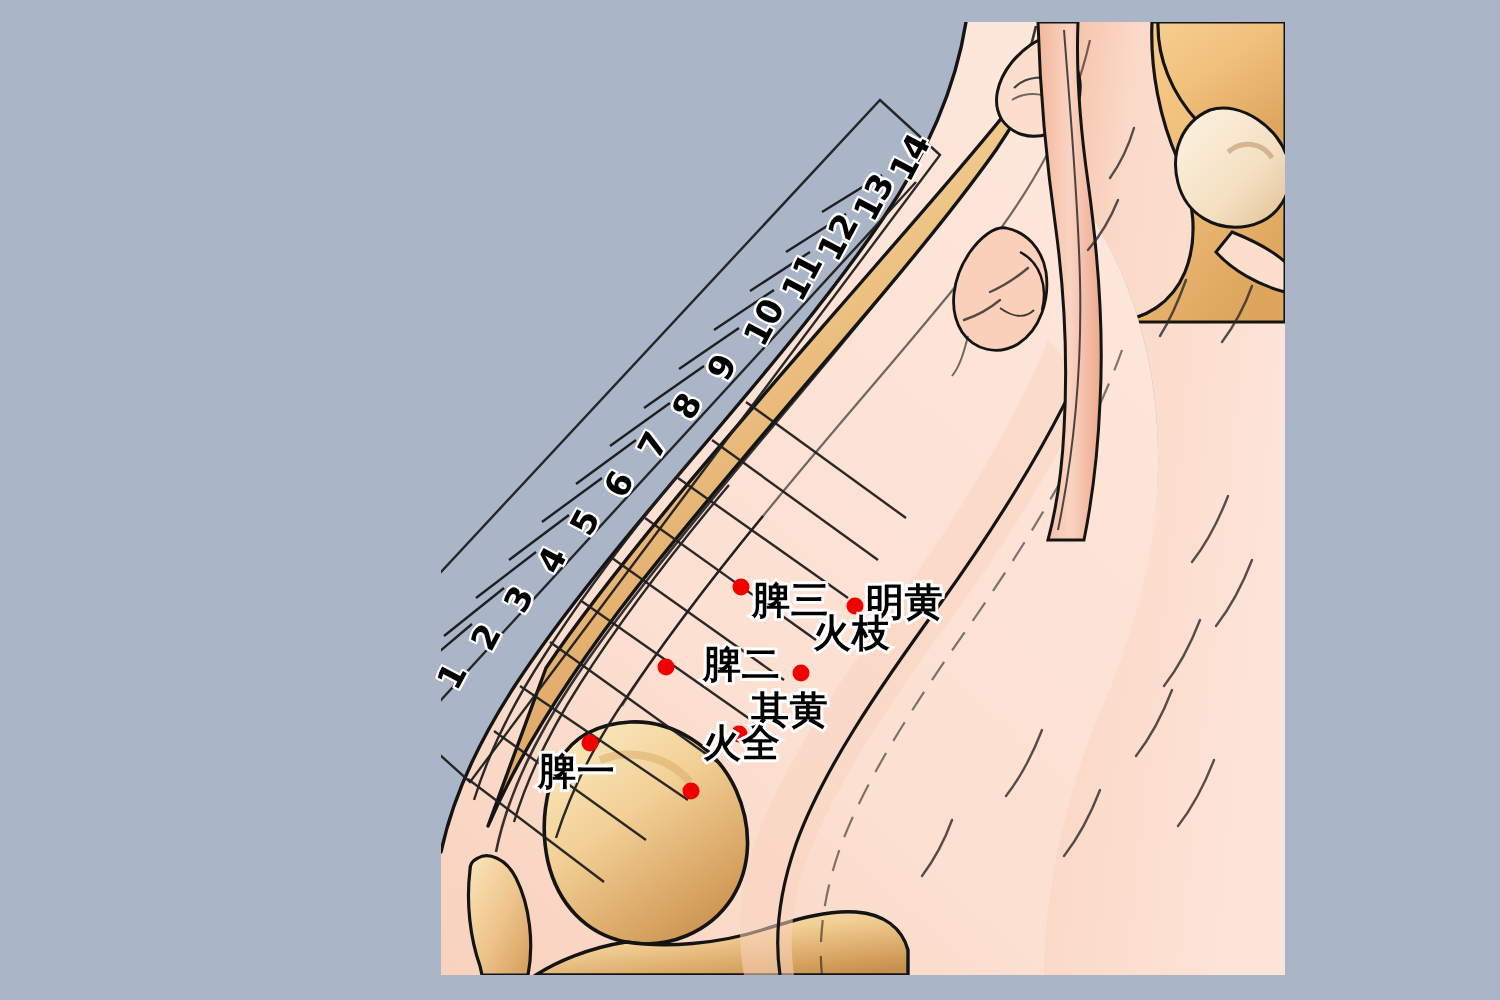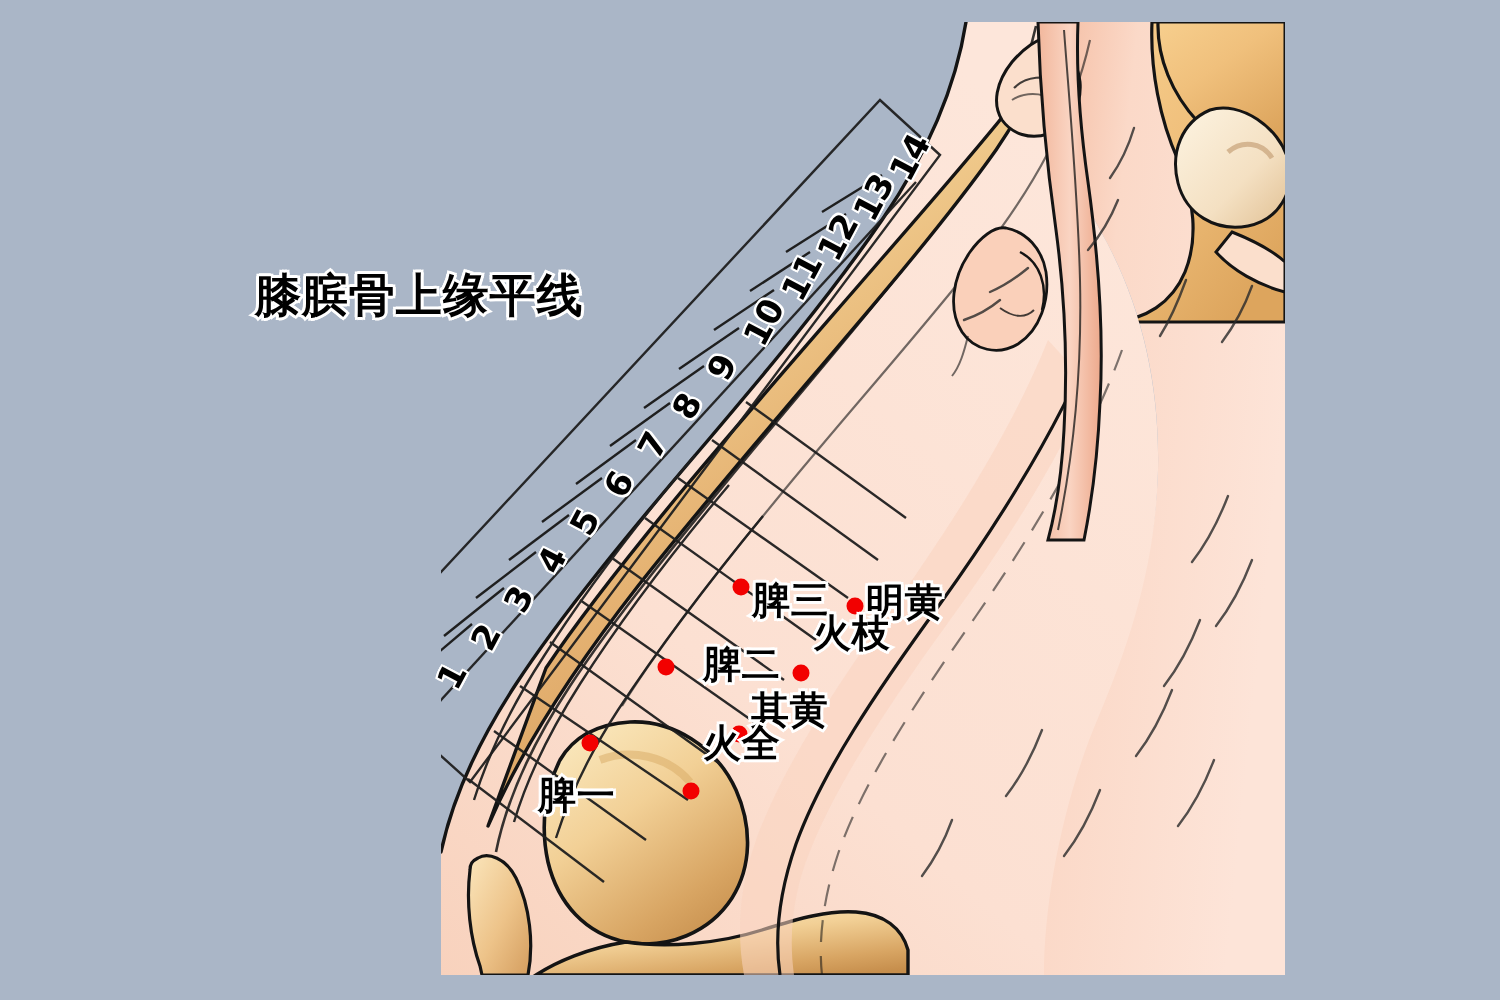--- a/index.html
+++ b/index.html
@@ -333,7 +333,6 @@
     <rect x="441" y="22" width="844" height="953" fill="none" stroke="none"></rect>
   </svg>
 
-  <div class="ov-label title-label" style="left:255px; top:272px;">膝膑骨上缘平线</div>
 
   <div>
     <div class="tick-num" style="left:440px; top:659px; transform:rotate(-62deg);">1</div>

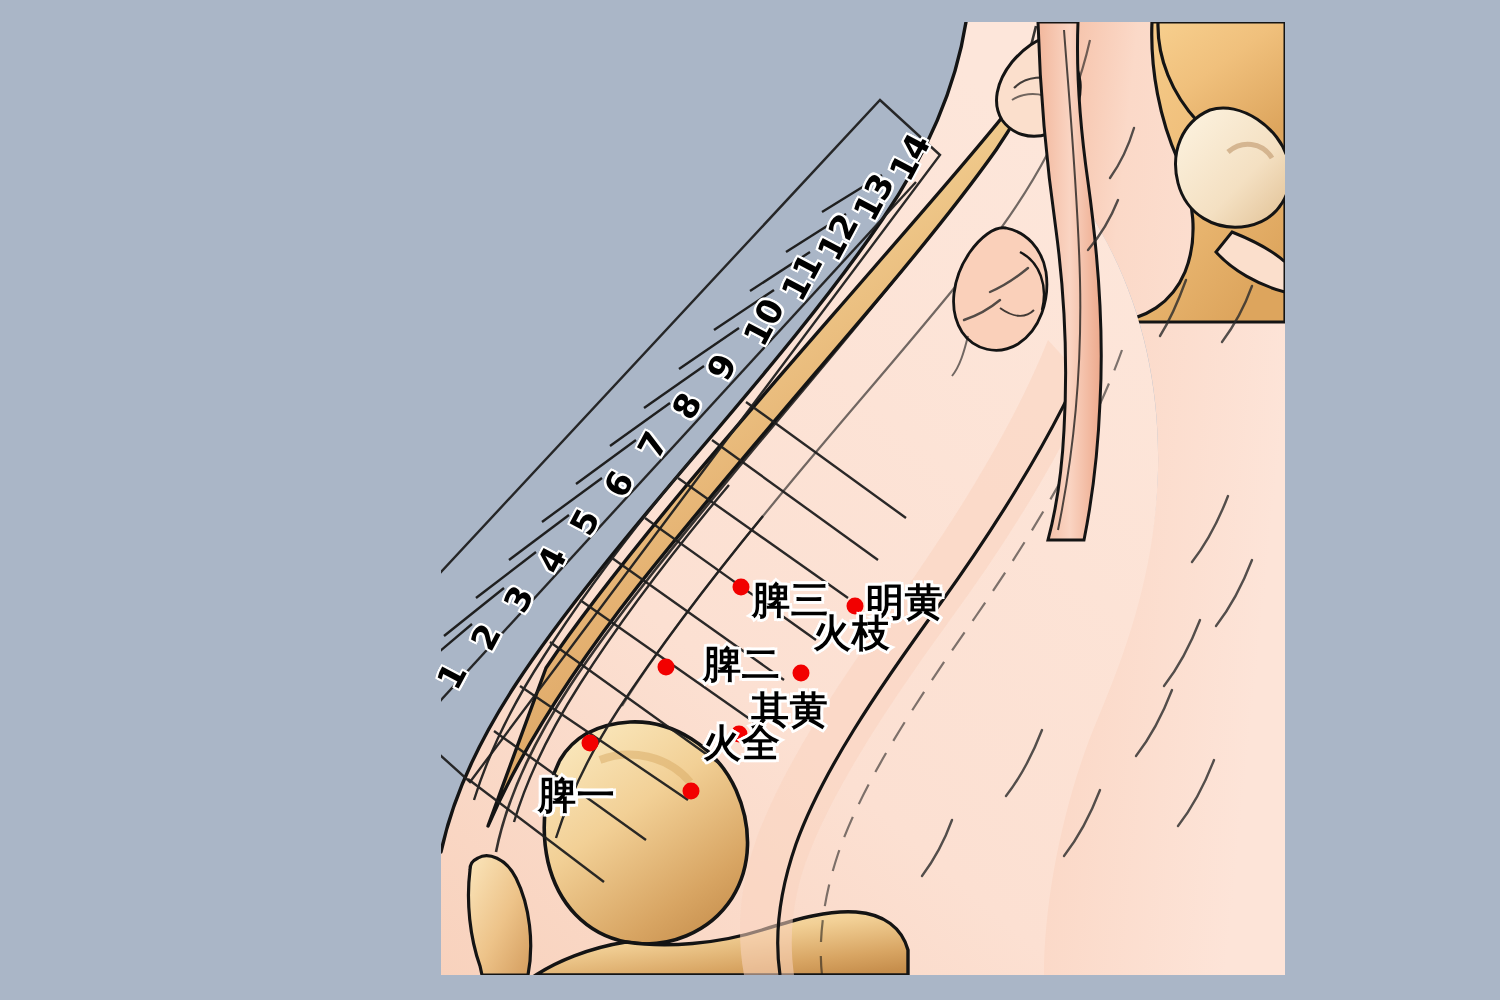--- a/index.html
+++ b/index.html
@@ -369,7 +369,7 @@
     <div class="ov-label point-label" style="left:751px; top:691px;">其黄</div>
 
     <div class="dot" style="left:590px; top:743px;"></div>
-    <div class="ov-label point-label" style="left:538px; top:752px;margin-top:24px;">脾一</div>
+    <div class="ov-label point-label" style="left:538px; top:752px;">脾一</div>
 
     <div class="dot" style="left:691px; top:791px;"></div>
     <div class="ov-label point-label" style="left:703px; top:724px;">火全</div>

